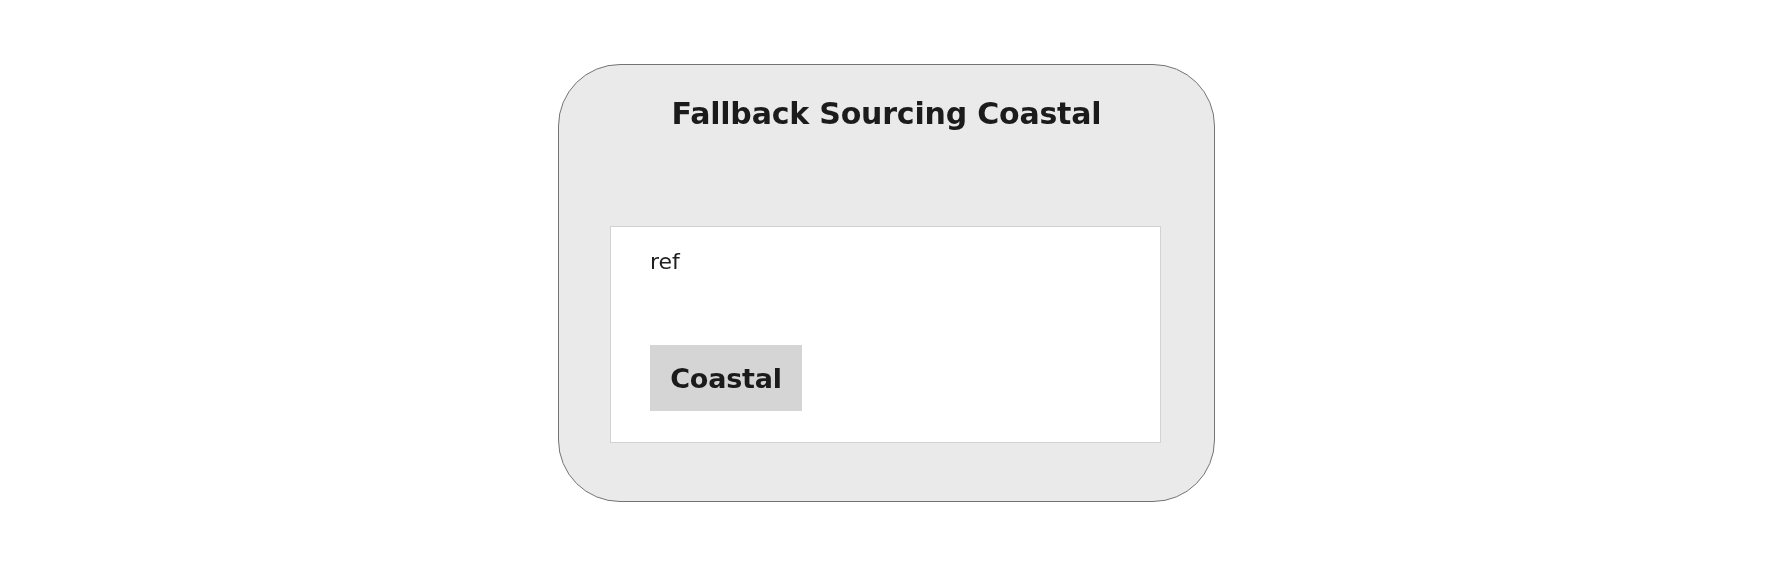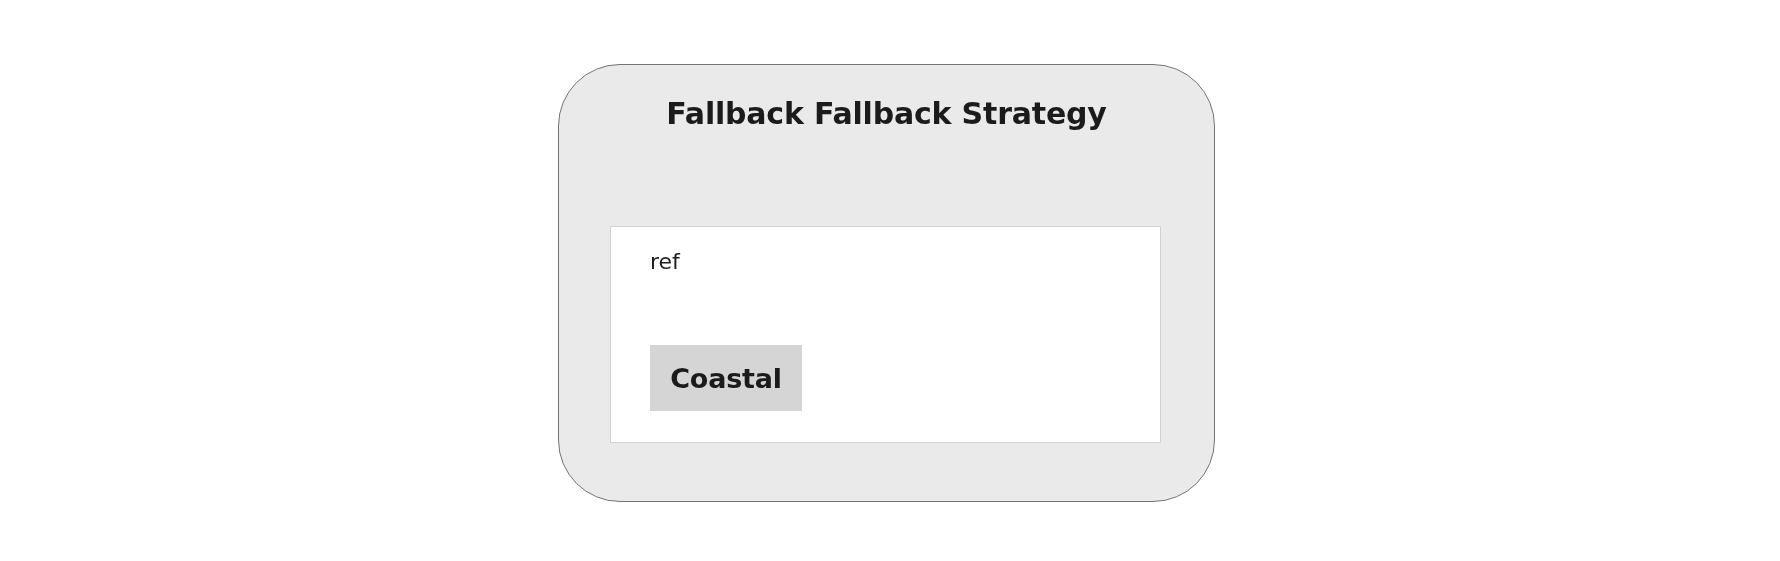--- a/index.html
+++ b/index.html
@@ -109,7 +109,7 @@
 
   <div class="card">
 
-    <div class="card-title">Fallback Fallback Strategy</div>
+    <div class="card-title">Fallback Sourcing Coastal</div>
 
     <div class="inner-panel">
 

